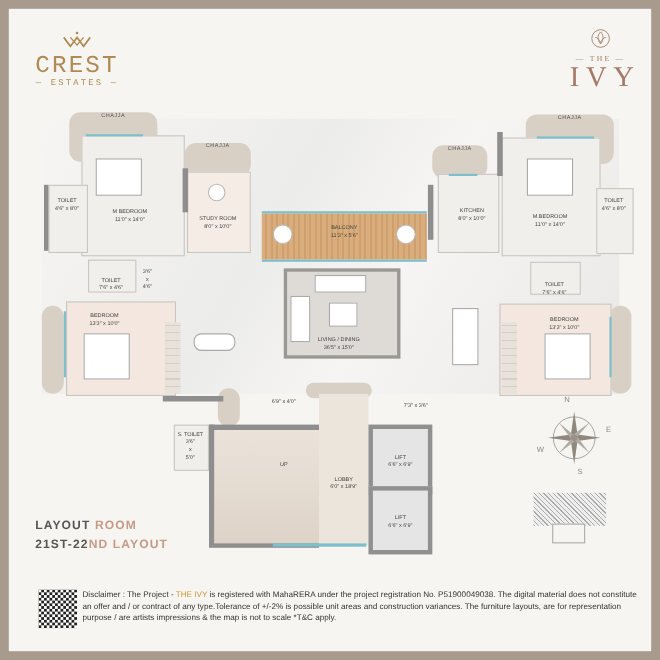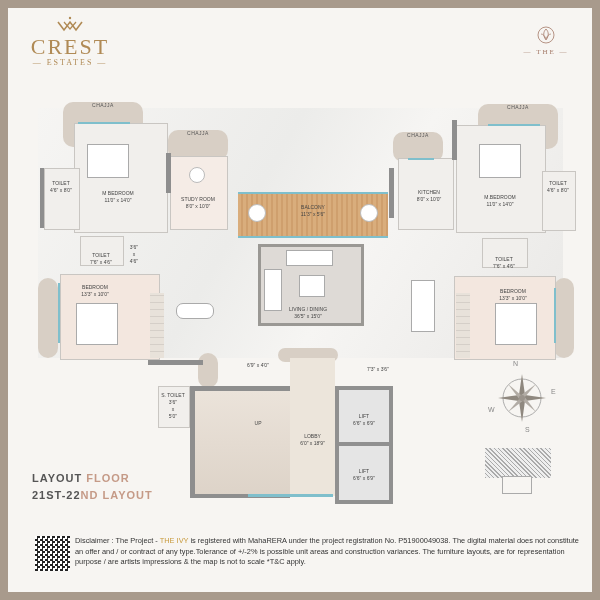--- a/index.html
+++ b/index.html
@@ -34,7 +34,7 @@
 
 <div class="sheet">
 
-  <div class="brand" style="left:22px;top:8px;width:80px;">
+  <div class="brand" style="left:22px;top:20px;width:80px;font-family:Liberation Mono, monospace;">
     <svg width="30" height="16" viewBox="0 0 30 16">
       <circle cx="15" cy="2" r="1.2" fill="#b08a55"></circle>
       <path d="M3 6 L9 14 L15 6 L21 14 L27 6" stroke="#b08a55" stroke-width="1.6" fill="none"></path>

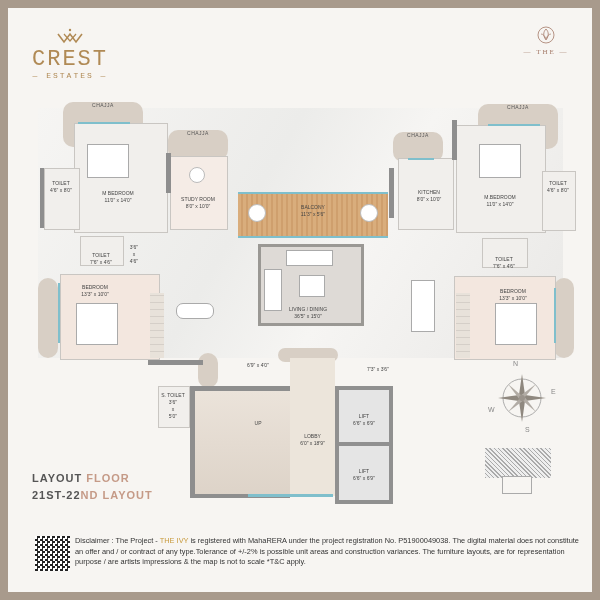--- a/index.html
+++ b/index.html
@@ -51,6 +51,7 @@
       <path d="M4 8 C6 8 8 10 9 13 M14 8 C12 8 10 10 9 13" stroke="#a47a68" stroke-width="0.7" fill="none"></path>
     </svg>
     <div class="ivy-the">— <span>THE</span> —</div>
+    <div class="ivy-title">IVY</div>
   </div>
 
   <div class="marble" style="left:30px;top:100px;width:525px;height:250px;background:linear-gradient(120deg,#f6f5f3,#ececea 40%,#f6f5f3 60%,#e9e8e6);"></div>

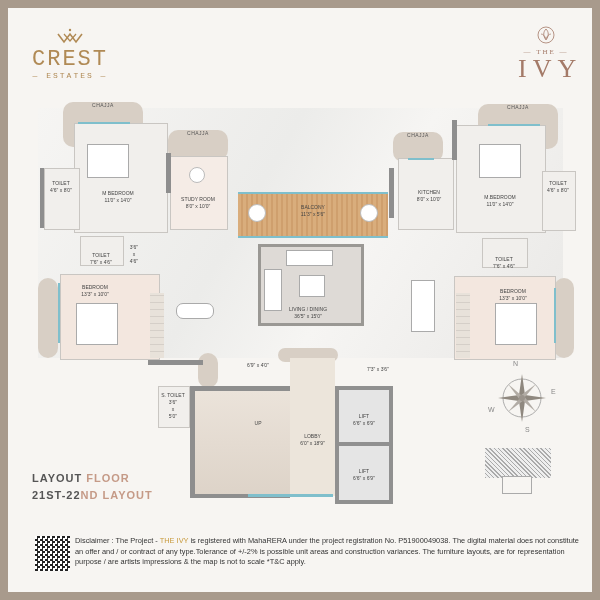--- a/index.html
+++ b/index.html
@@ -215,7 +215,7 @@
   </div>
 
   <div class="layout-title" style="left:24px;top:462px;">
-    <div><span>LAYOUT </span><span class="accent">FLOOR</span></div>
+    <div><span>LAYOUT </span><span class="accent">ROOM</span></div>
     <div><span>21ST-22</span><span class="accent">ND LAYOUT</span></div>
   </div>
 

